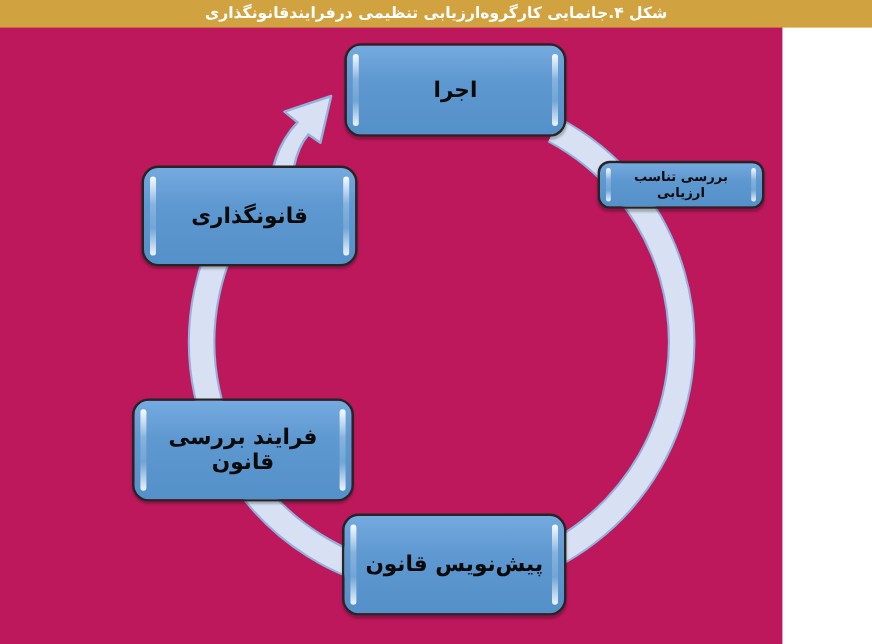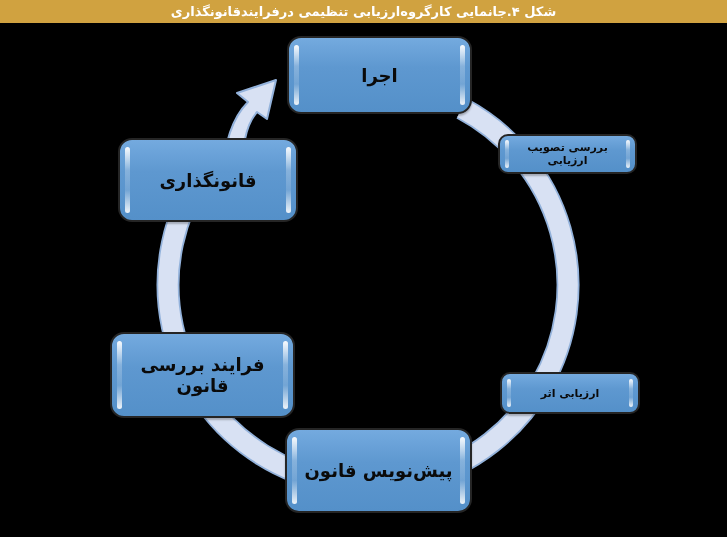--- a/index.html
+++ b/index.html
@@ -13,9 +13,9 @@
   }
   .page {
     position: relative;
-    width: 727px;
+    width: 652px;
     height: 537px;
-    background: #000000;
+    background: #be185d;
   }
   
   .title-bar {

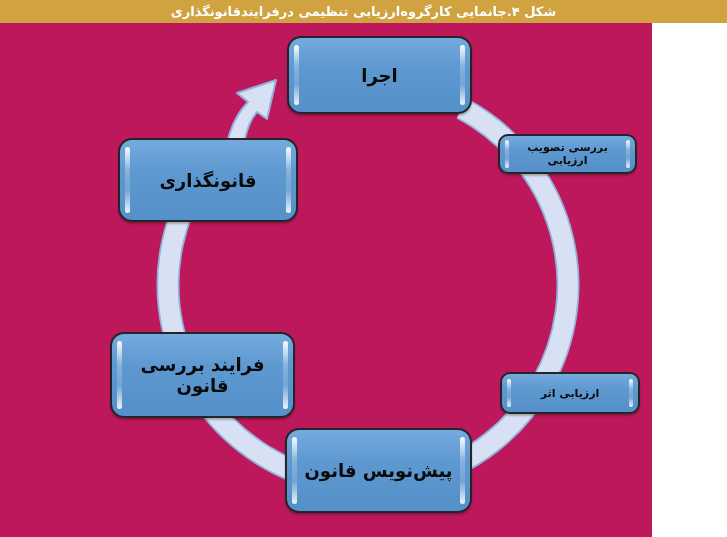--- a/index.html
+++ b/index.html
@@ -127,7 +127,7 @@
     <div class="node small node-right-upper">
       <span class="gloss left"></span>
       <span class="gloss right"></span>
-      <span class="label">بررسی تصویب ارزیابی</span>
+      <span class="label">بررسی تناسب ارزیابی</span>
     </div>
 
     <div class="node small node-right-lower">

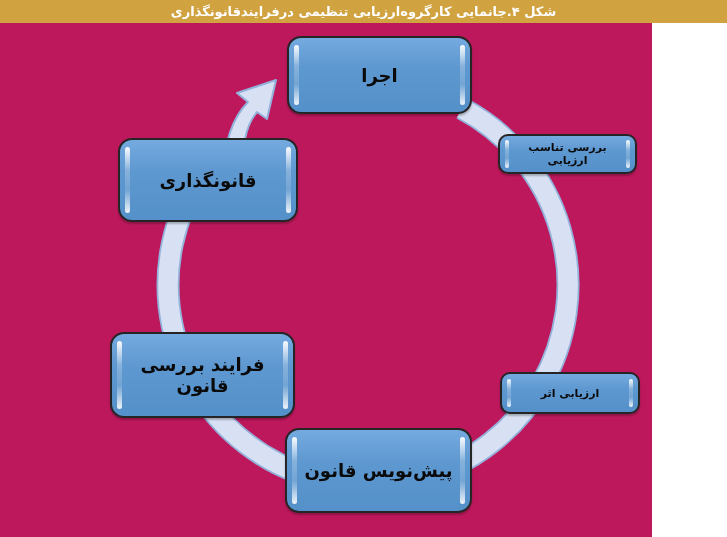--- a/index.html
+++ b/index.html
@@ -130,11 +130,6 @@
       <span class="label">بررسی تناسب ارزیابی</span>
     </div>
 
-    <div class="node small node-right-lower">
-      <span class="gloss left"></span>
-      <span class="gloss right"></span>
-      <span class="label">ارزیابی اثر</span>
-    </div>
 
     <div class="node large node-bottom">
       <span class="gloss left"></span>

